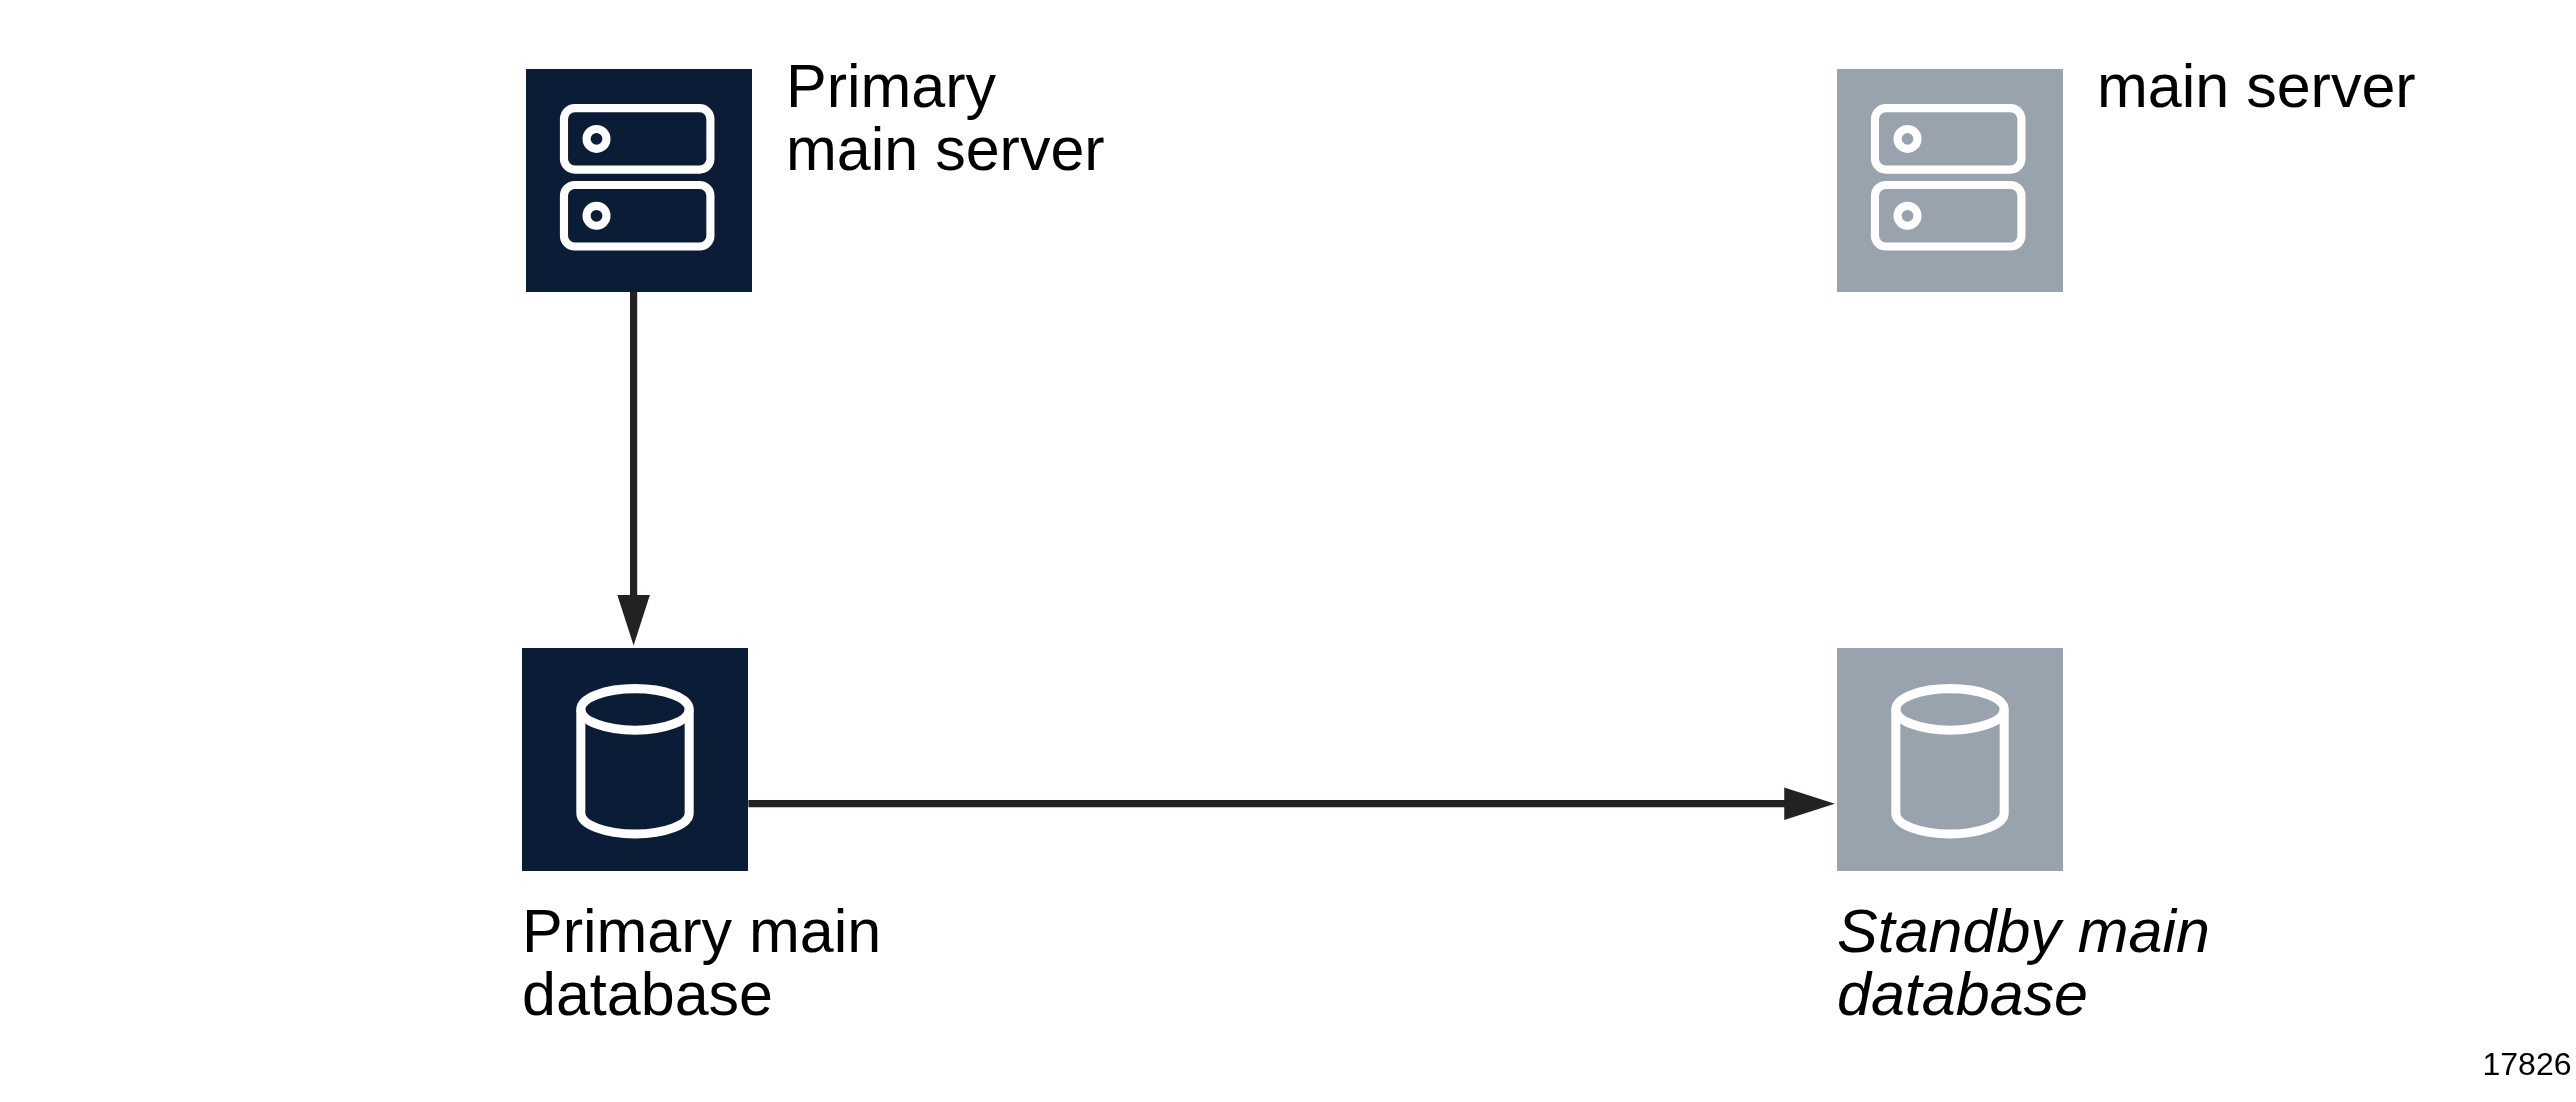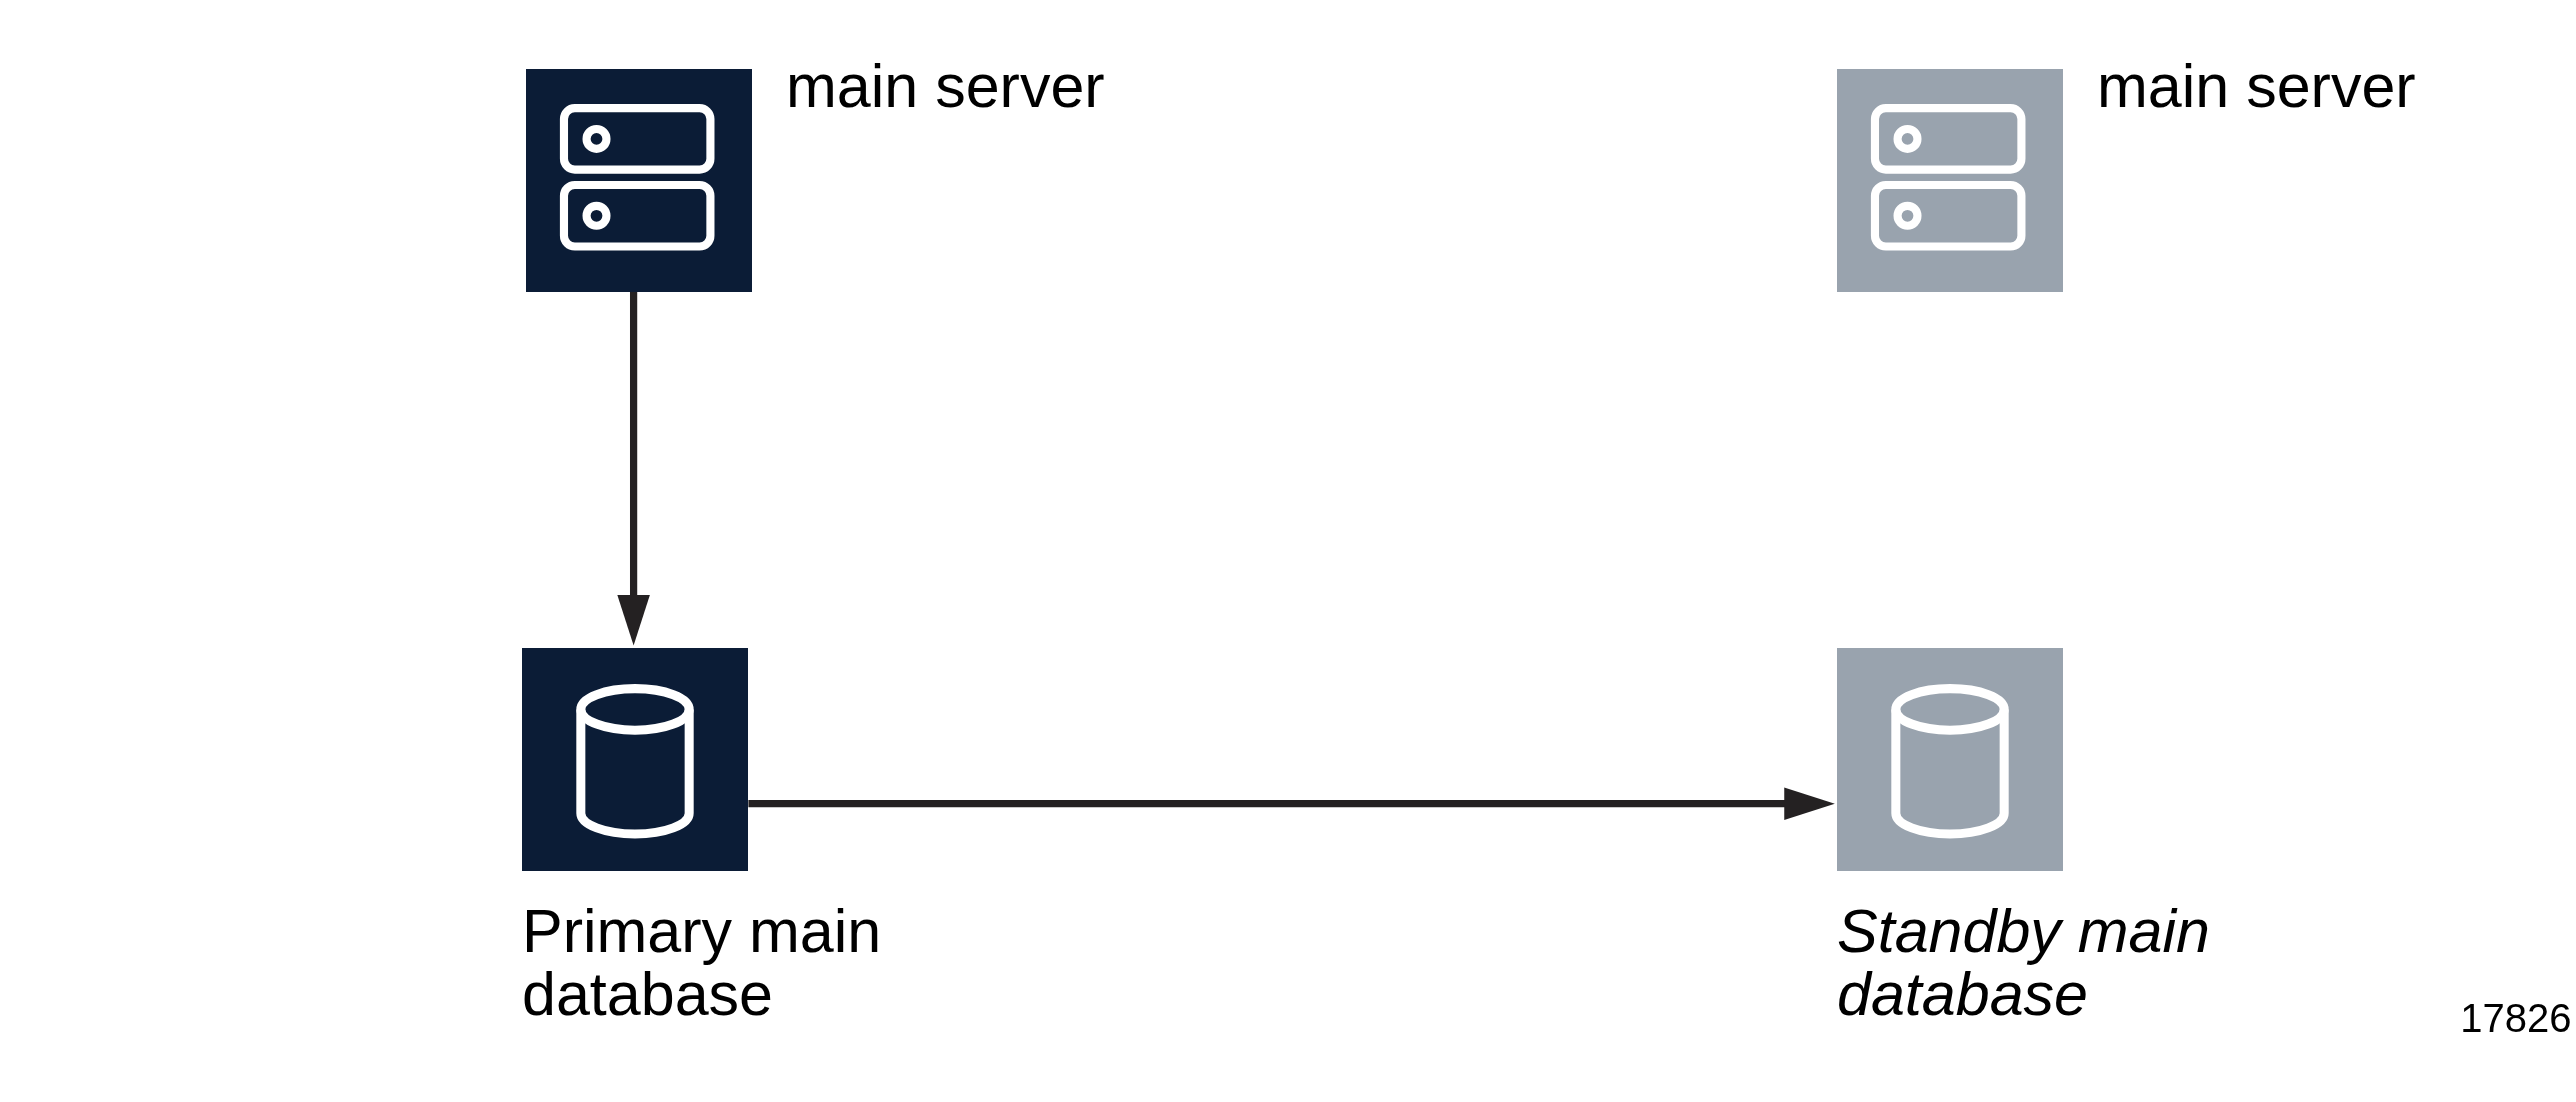--- a/index.html
+++ b/index.html
@@ -118,6 +118,7 @@
   </div>
 
   <div id="label-primary-server" class="label">
+    <span>Primary</span>
     <span>main server</span>
   </div>
 

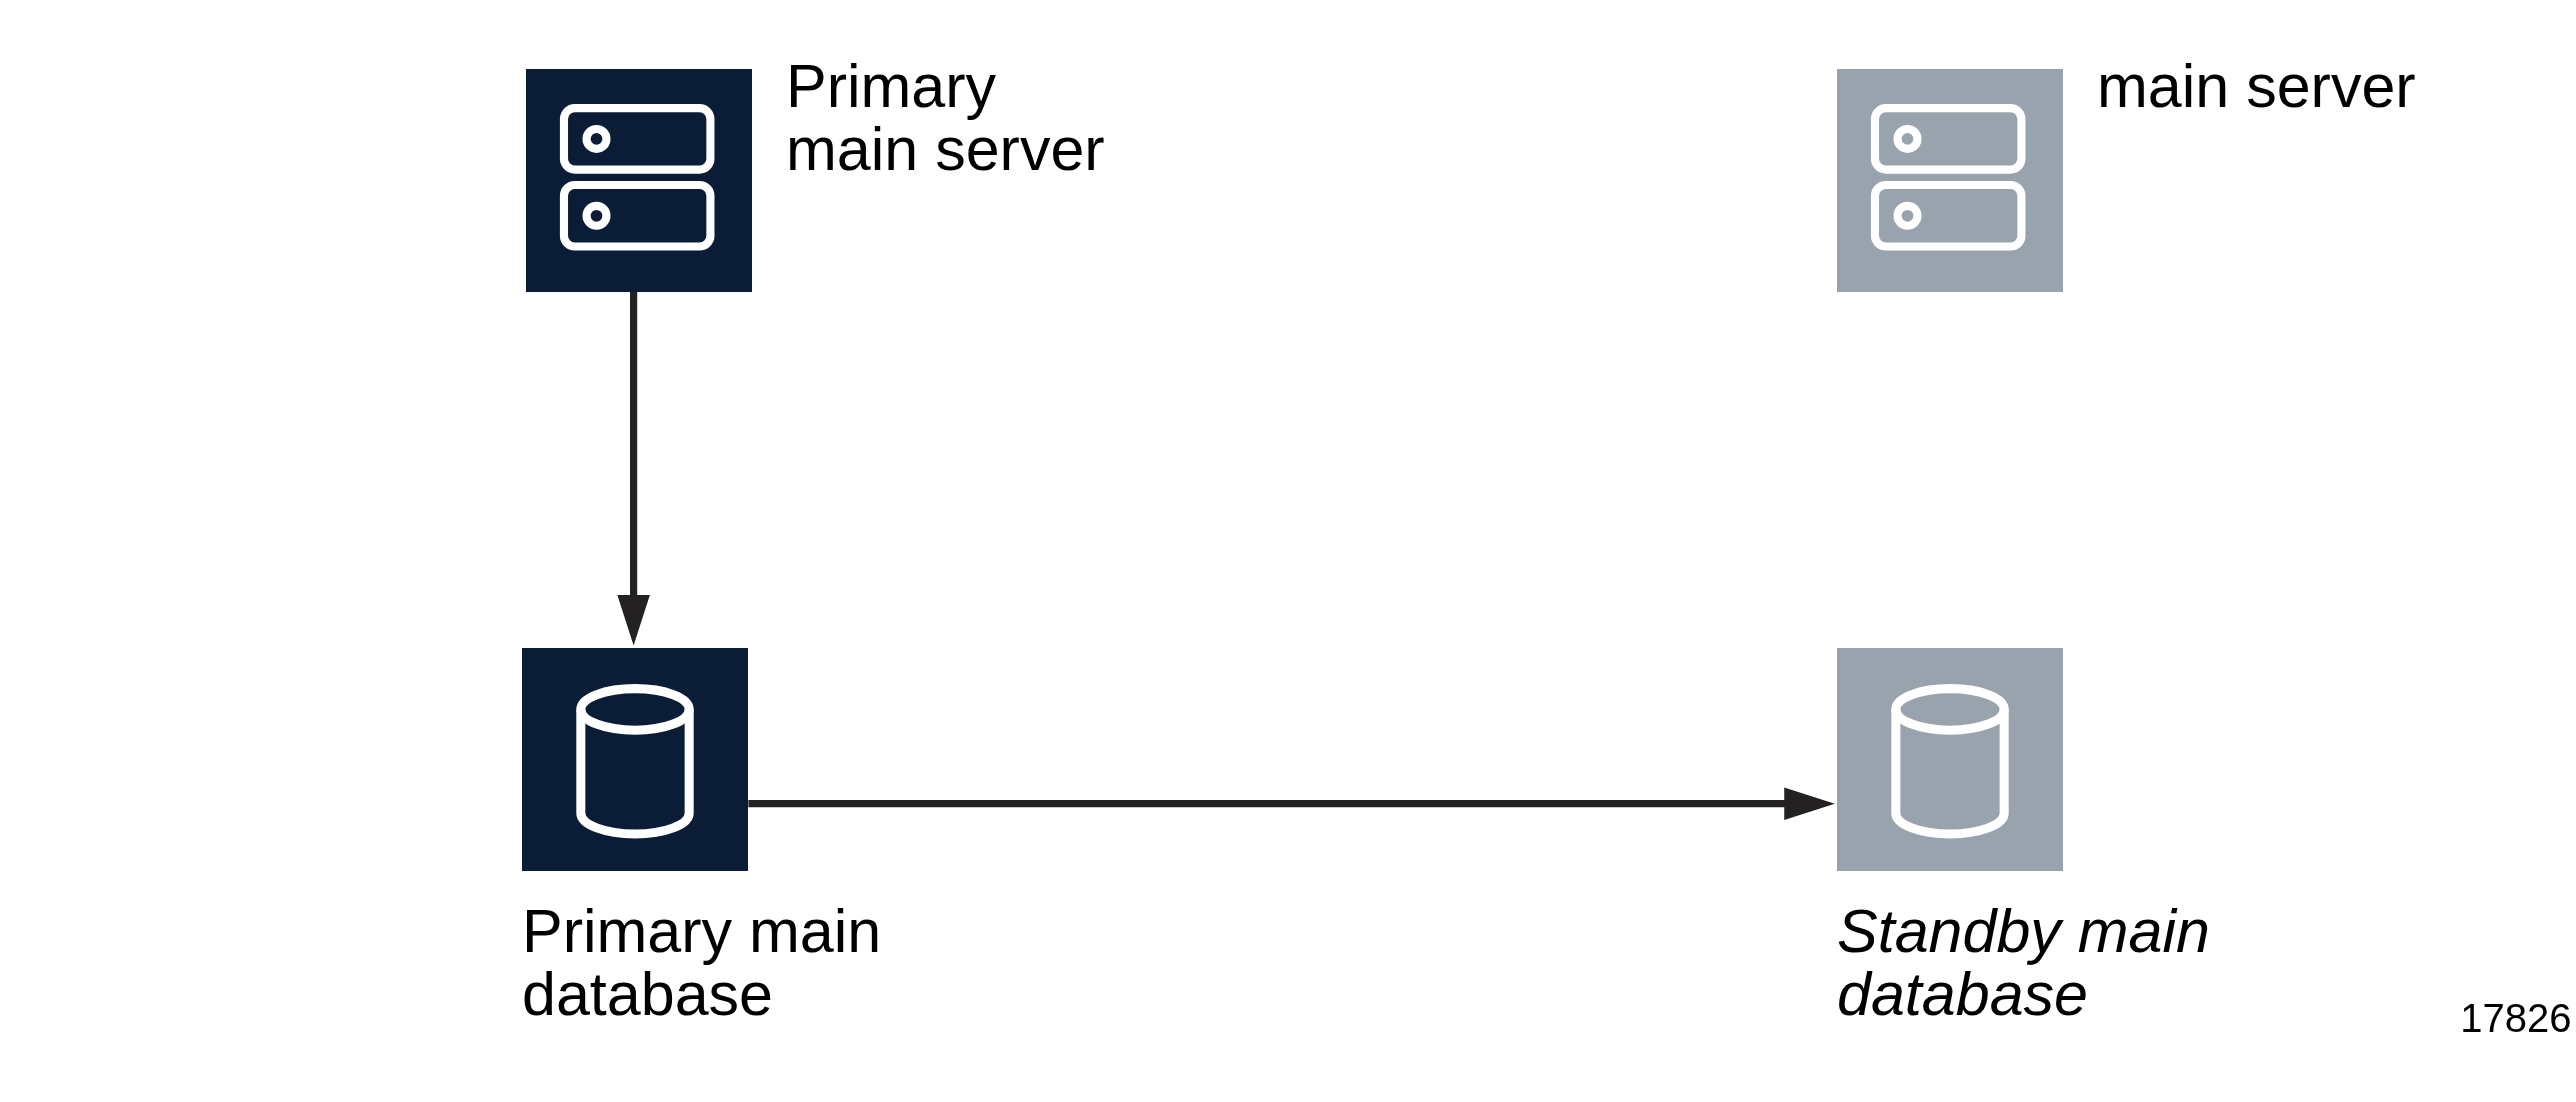--- a/index.html
+++ b/index.html
@@ -63,8 +63,8 @@
   .figure-number {
     position: absolute;
     right: 4.5px;
-    top: 997px;
-    font-size: 40px;
+    top: 1043px;
+    font-size: 32px;
     line-height: 42px;
     color: var(--label-text, #000000);
   }

